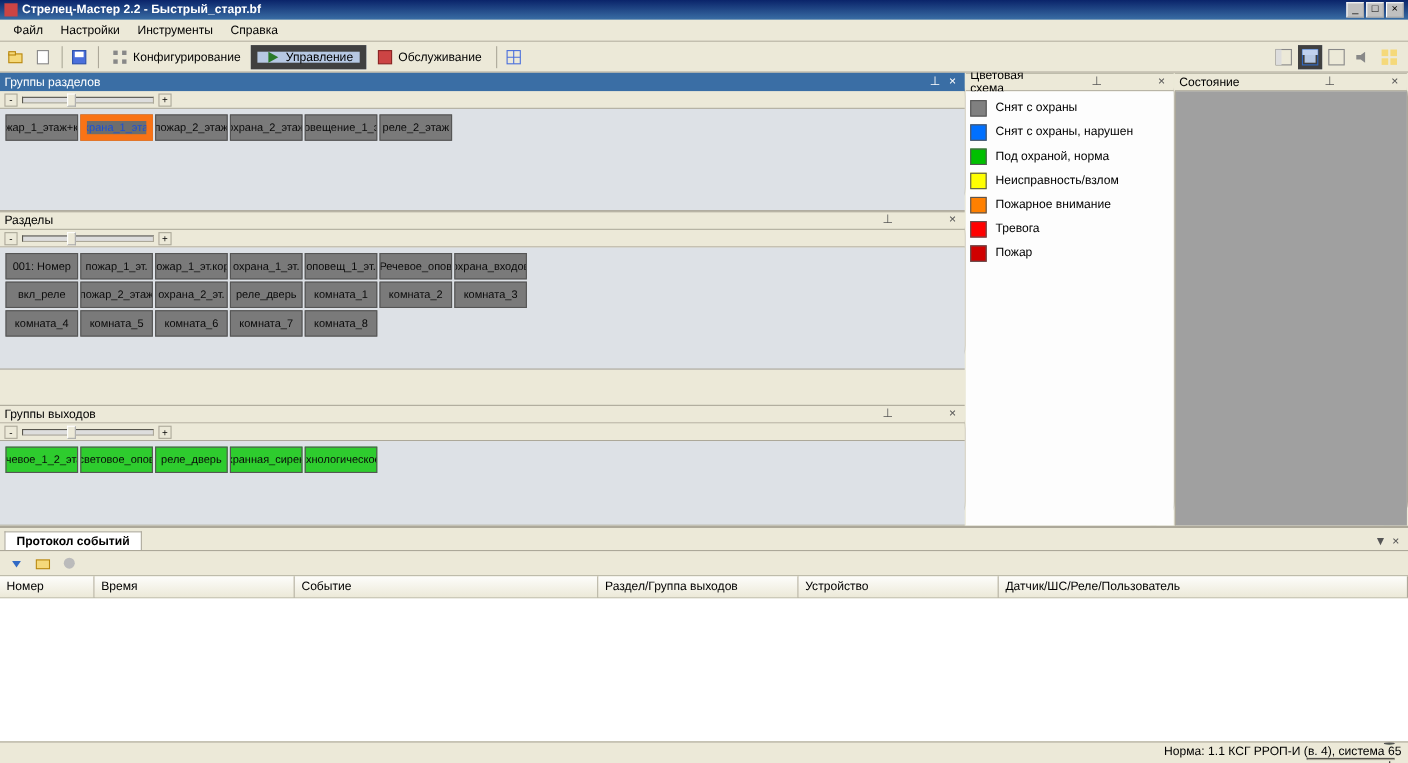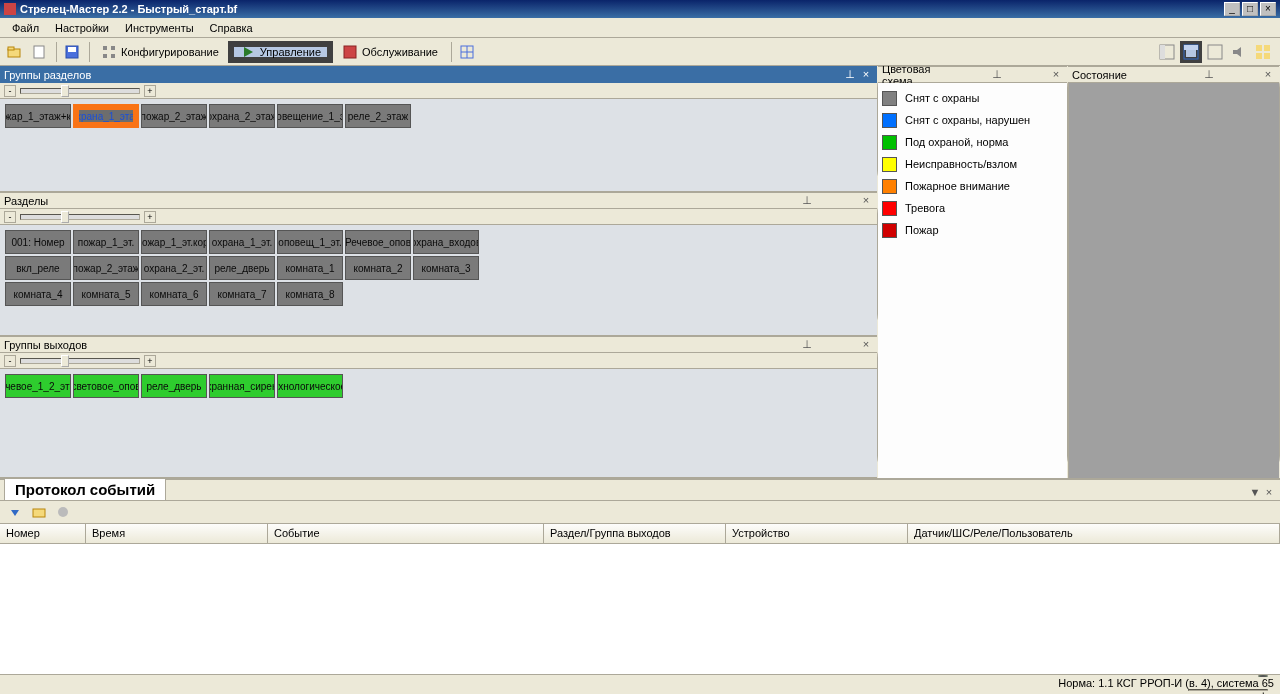--- a/index.html
+++ b/index.html
@@ -260,7 +260,7 @@
       </div>
     </div>
 
-    <div class="panel" style="flex:1;">
+    <div class="panel" style="flex:1;margin-top:32px;">
       <div class="phead light">
         <span class="ptitle">Группы выходов</span>
         <span class="pbtn">⊥</span>

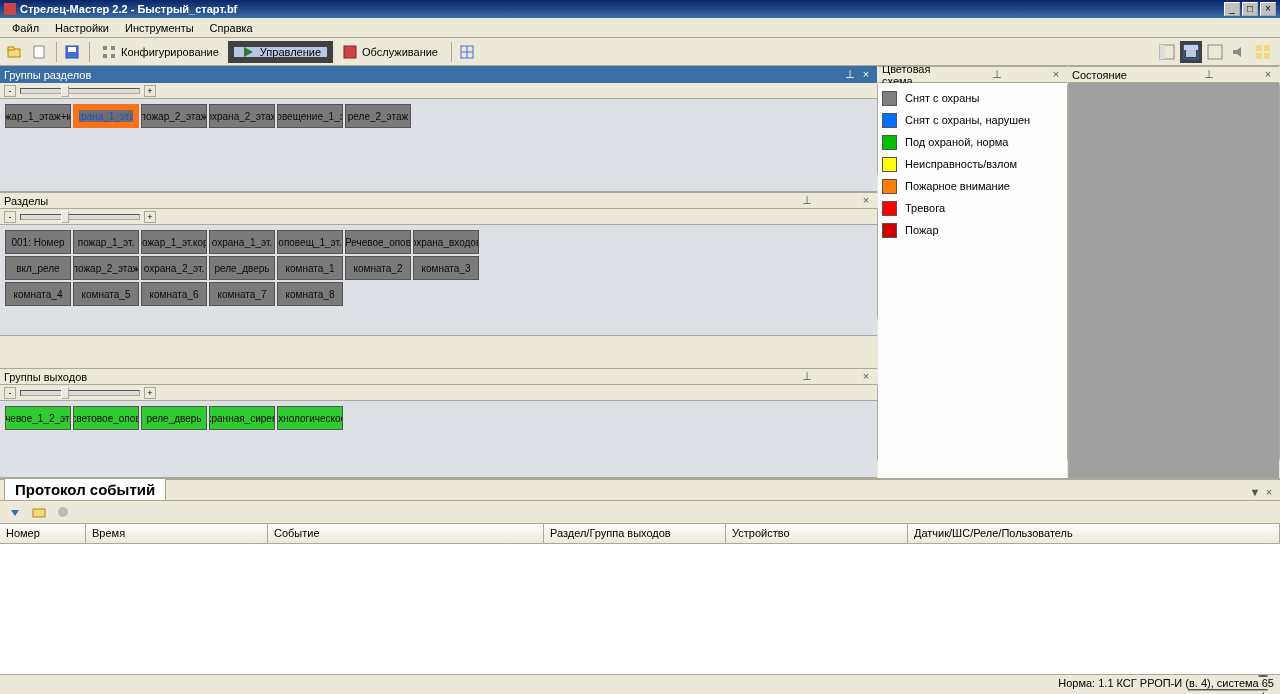--- a/index.html
+++ b/index.html
@@ -53,7 +53,7 @@
 
 .protocol { display: flex; flex-direction: column; border-top: 2px solid #aca899; background: #ece9d8; }
 .tabrow { height: 20px; display: flex; align-items: flex-end; background: #ece9d8; padding: 0 4px; }
-.ptab { background: #fff; border: 1px solid #aca899; border-bottom: none; padding: 2px 10px; font-weight: bold; font-size: 15px; margin-top: 20px; cursor: pointer; }
+.ptab { background: #fff; border: 1px solid #aca899; border-bottom: none; padding: 2px 10px; font-weight: bold; font-size: 11px; margin-top: 20px; cursor: pointer; }
 .tabrow .tspacer { flex: 1; }
 .tabrow .tbtn2 { width: 14px; height: 14px; cursor: pointer; text-align: center; font-size: 11px; color: #555; }
 

